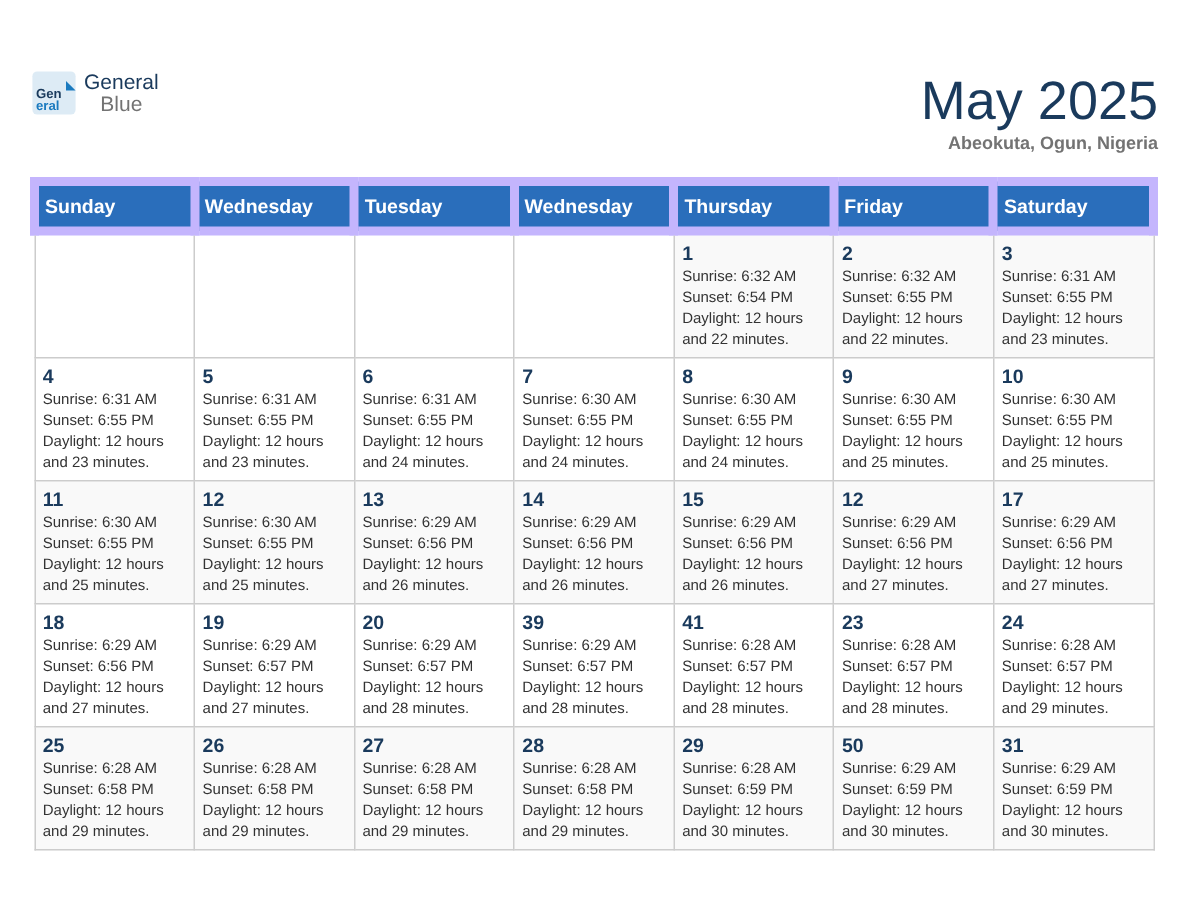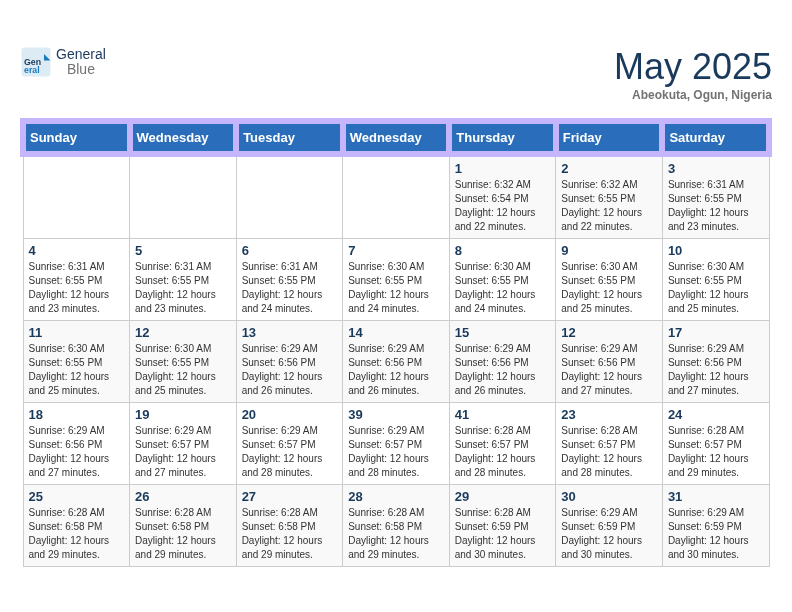--- a/index.html
+++ b/index.html
@@ -351,7 +351,7 @@
 and 30 minutes.</div>
           </td>
           <td>
-            <span class="day-number">30</span>
+            <span class="day-number">50</span>
             <div class="day-info" style="white-space: pre-line;">Sunrise: 6:29 AM
 Sunset: 6:59 PM
 Daylight: 12 hours

